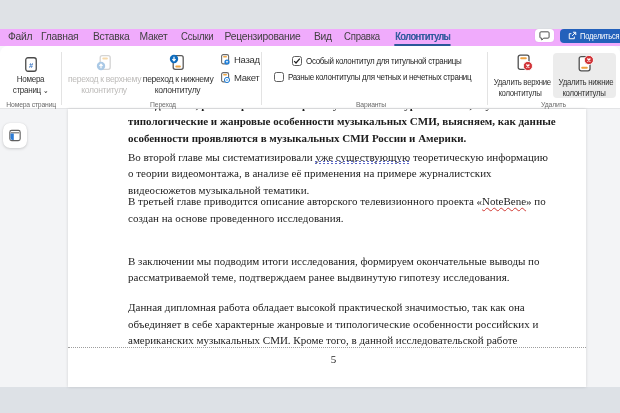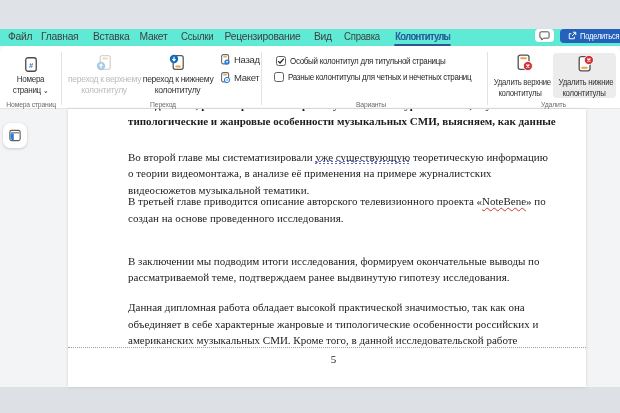--- a/index.html
+++ b/index.html
@@ -10,7 +10,7 @@
   .titlebar{position:absolute;left:0;top:0;width:620px;height:29px;background:var(--titlebar-bg,#dfe2e6);}
 
   
-  .menubar{position:absolute;left:0;top:29px;width:620px;height:17px;background:#5eead4;}
+  .menubar{position:absolute;left:0;top:29px;width:620px;height:17px;background:#f0abfc;}
   .menu-items{position:absolute;left:0;top:0;height:17px;width:620px;}
   .menu-item{position:absolute;top:0;font-size:10.3px;letter-spacing:-0.25px;color:#3f3f3f;white-space:nowrap;height:17px;line-height:16px;}
   .menu-item.active{color:var(--accent,#2b579a);font-weight:400;letter-spacing:-0.3px;text-shadow:0.5px 0 0 currentColor;}

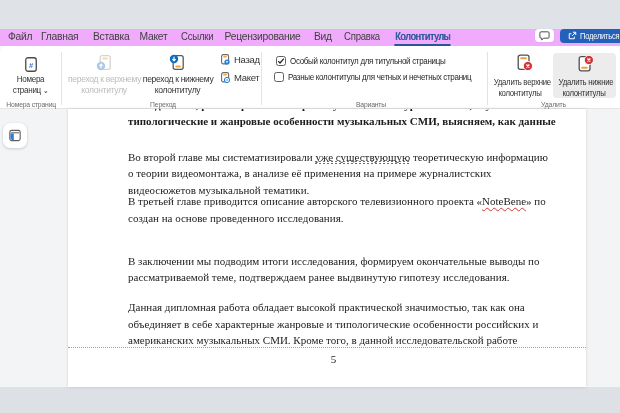--- a/index.html
+++ b/index.html
@@ -166,7 +166,7 @@
 
     <div class="rb-divider" style="left:261px;"></div>
 
-    <div class="cb-row" style="left:276px;top:9px;">
+    <div class="cb-row" style="left:292px;top:9px;">
       <span class="cb-box">
         <svg width="8" height="8" viewBox="0 0 8 8">
               <path d="M1.2 4.2 L3 6 L6.8 1.6" stroke="#1f1f1f" stroke-width="1.2" fill="none"></path>

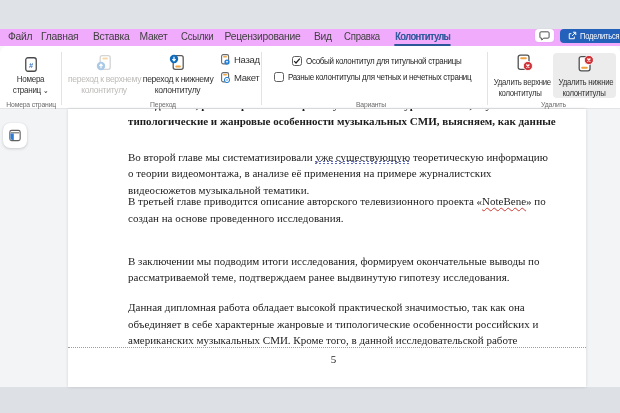--- a/index.html
+++ b/index.html
@@ -231,6 +231,7 @@
     <div class="doc-para" style="top:-12.4px;font-weight:bold;">
       <div class="dline">исследования, рассматриваем историю музыкальной журналистики, изучаем</div>
       <div class="dline">типологические и жанровые особенности музыкальных СМИ, выясняем, как данные</div>
+      <div class="dline">особенности проявляются в музыкальных СМИ России и Америки.</div>
     </div>
     <div class="doc-para" style="top:39.5px;">
       <div class="dline"><span>Во второй главе мы систематизировали </span><span class="mark-grammar">уже существующую</span><span> теоретическую информацию</span></div>

